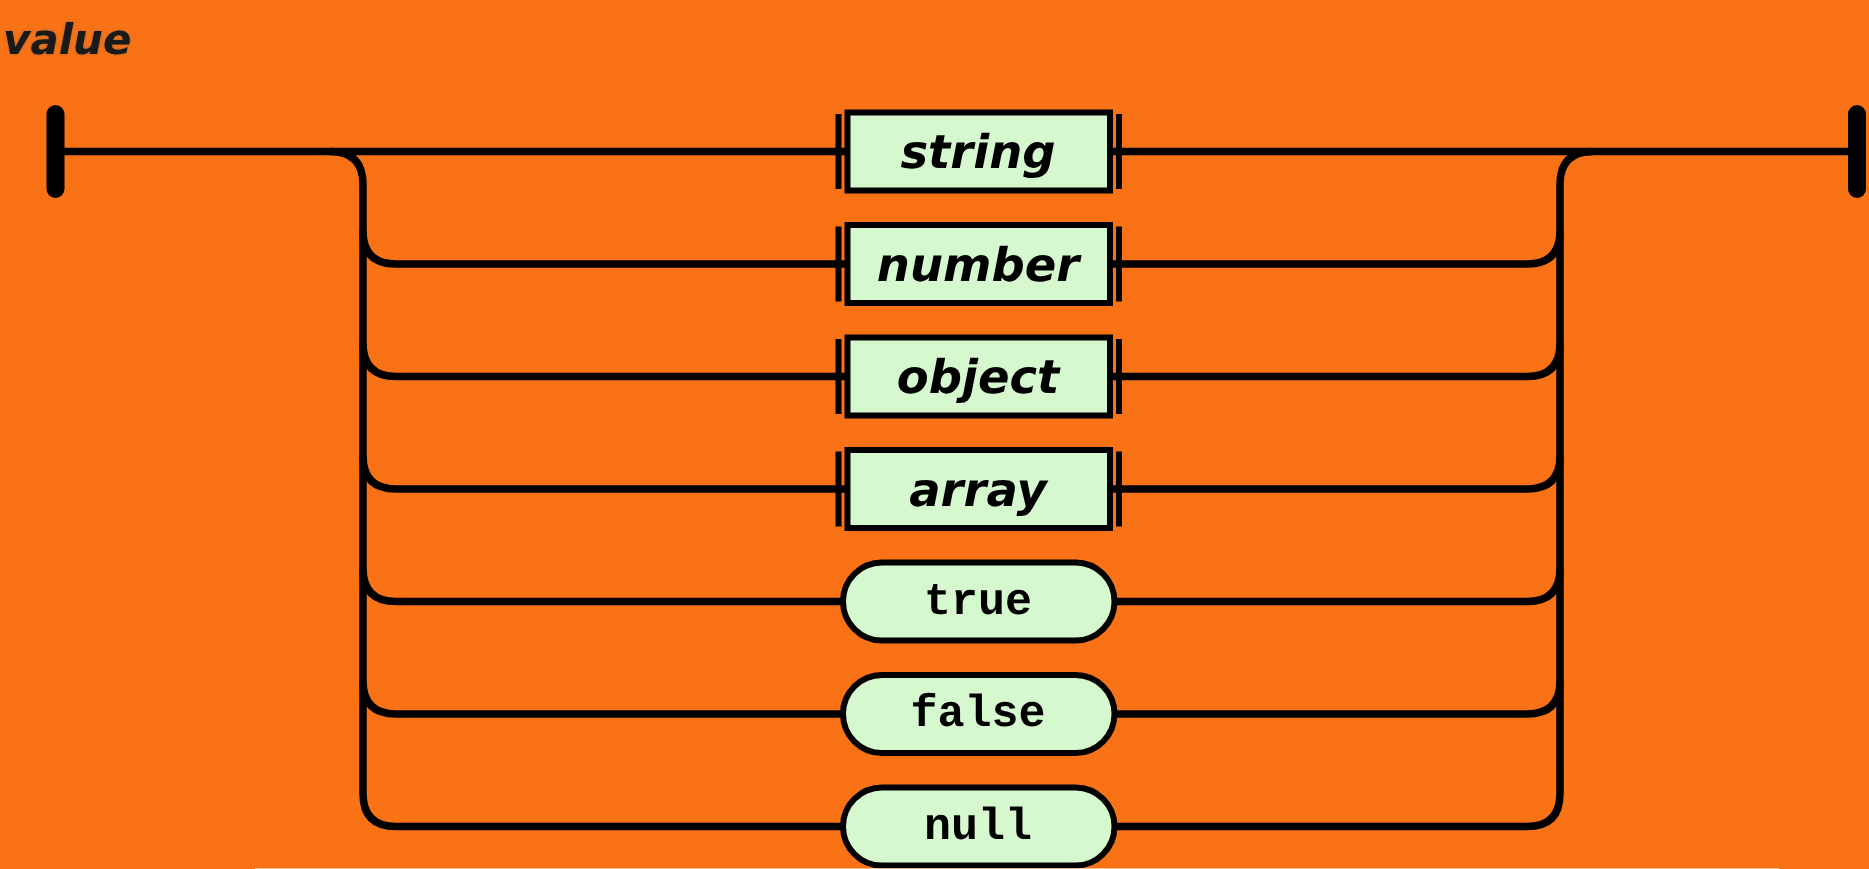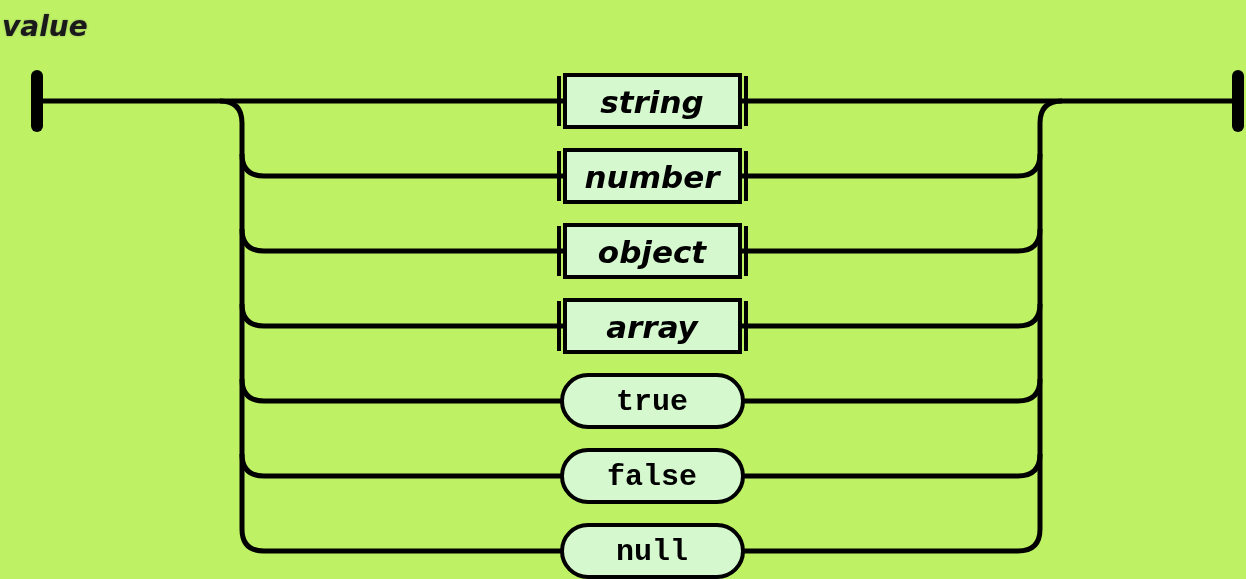--- a/index.html
+++ b/index.html
@@ -11,7 +11,7 @@
     position: relative;
     width: 1246px;
     height: 579px;
-    background: #bef264;
+    background: #f97316;
     overflow: hidden;
   }
   svg { display: block; }

